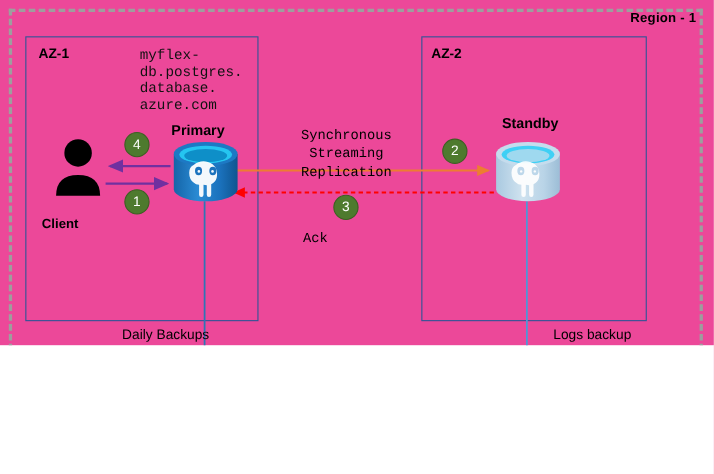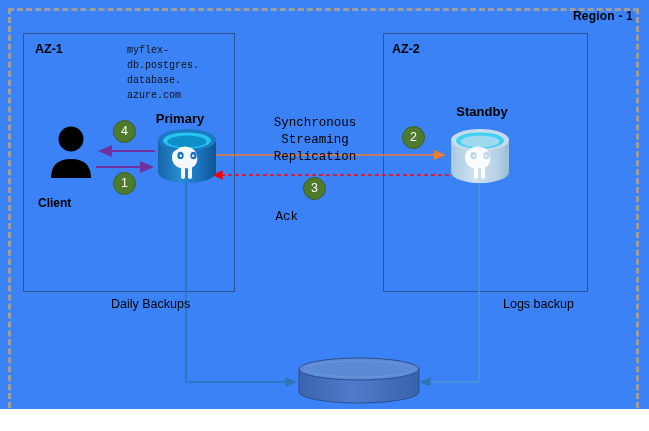--- a/index.html
+++ b/index.html
@@ -10,8 +10,8 @@
   #canvas{
     position:relative;
     width:649px;
-    height:409px;
-    background:#3b82f6;
+    height:314px;
+    background:#ec4899;
     overflow:hidden;
   }
   

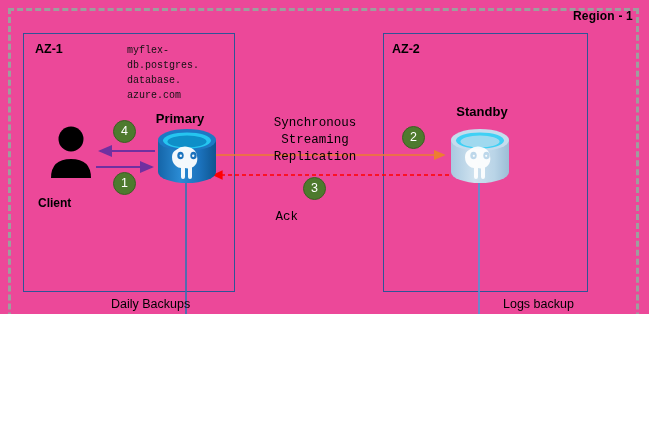--- a/index.html
+++ b/index.html
@@ -54,7 +54,7 @@
     left:127px; top:43px;
     width:105px;
     font-family:"Liberation Mono","DejaVu Sans Mono",monospace;
-    font-size:10px;
+    font-size:13px;
     line-height:15px;
     color:#111;
     white-space:pre-line;

